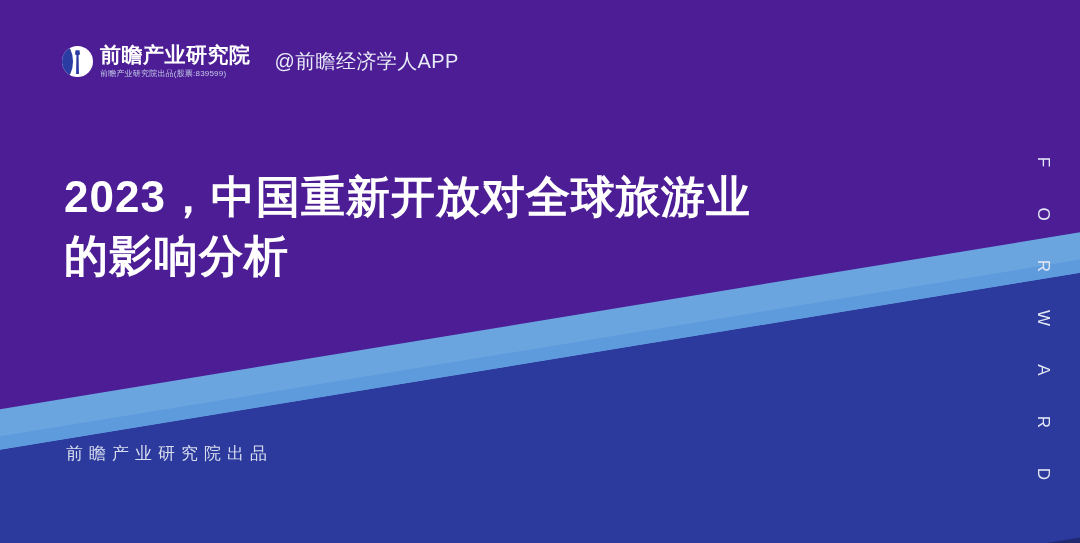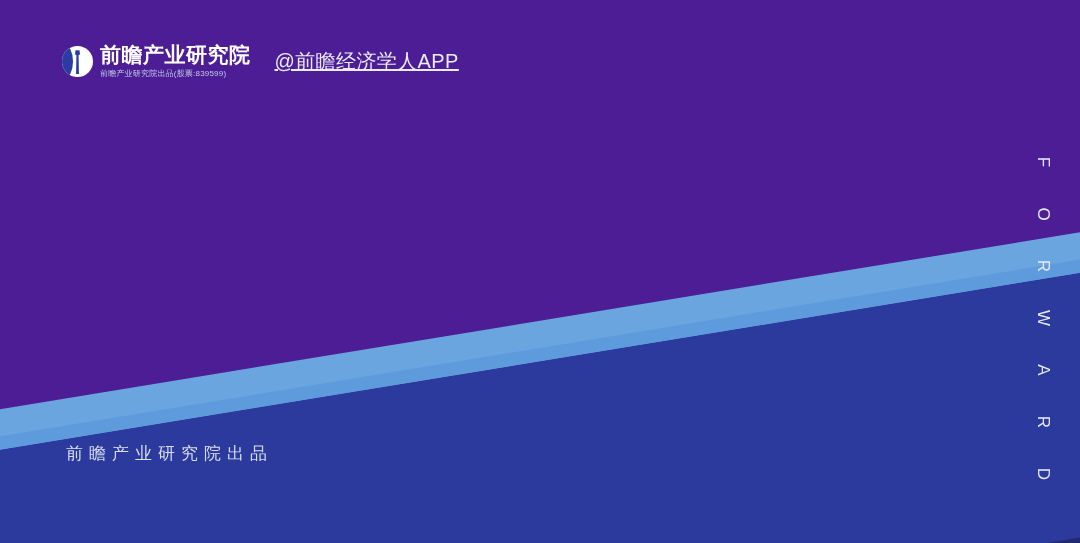--- a/index.html
+++ b/index.html
@@ -101,7 +101,6 @@
     letter-spacing:0.4px;
     white-space:nowrap;
     margin-left:6px;
-    text-decoration:underline;
   }
 
   

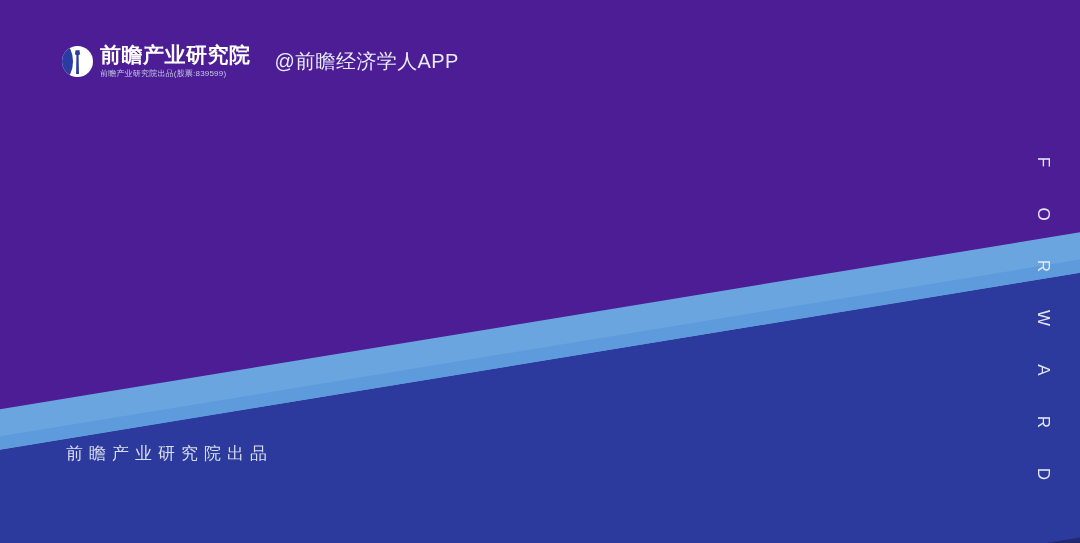--- a/index.html
+++ b/index.html
@@ -178,6 +178,8 @@
   </div>
 
   <div class="headline-block">
+    <div class="headline">2023，中国重新开放对全球旅游业
+的影响分析</div>
   </div>
 
   <div class="credit">前瞻产业研究院出品</div>

